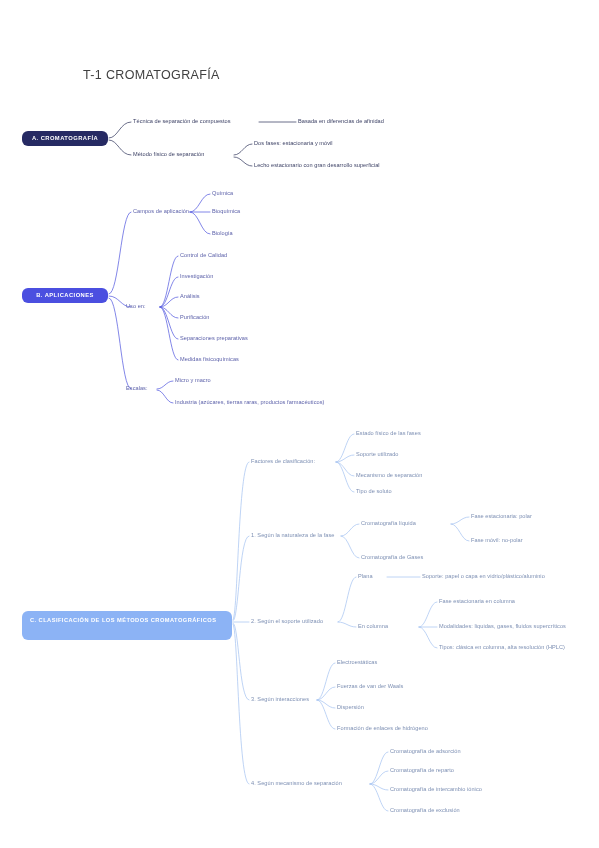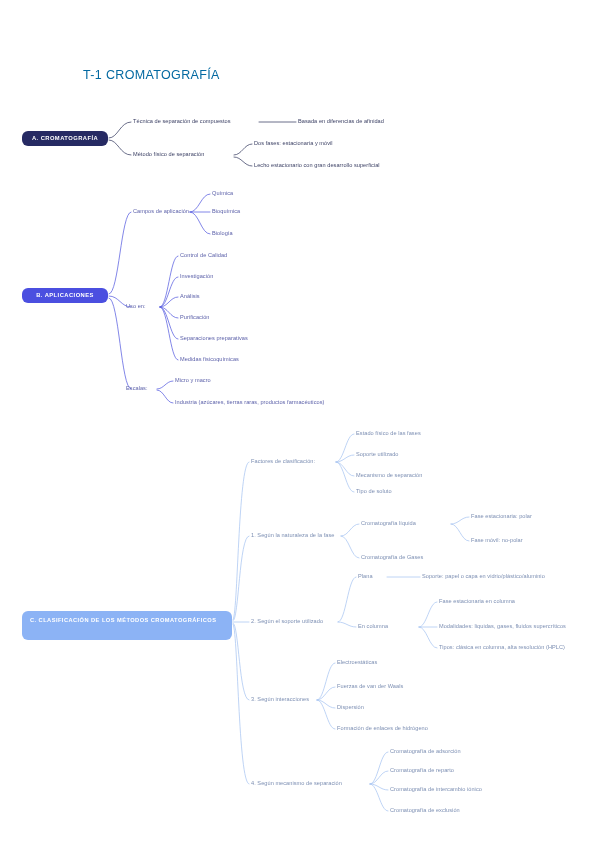--- a/index.html
+++ b/index.html
@@ -18,7 +18,7 @@
     left:83px;top:68px;
     font-size:12.5px;
     letter-spacing:.35px;
-    color:#0369a1;
+    color:#404040;
     white-space:nowrap;
   }
   

